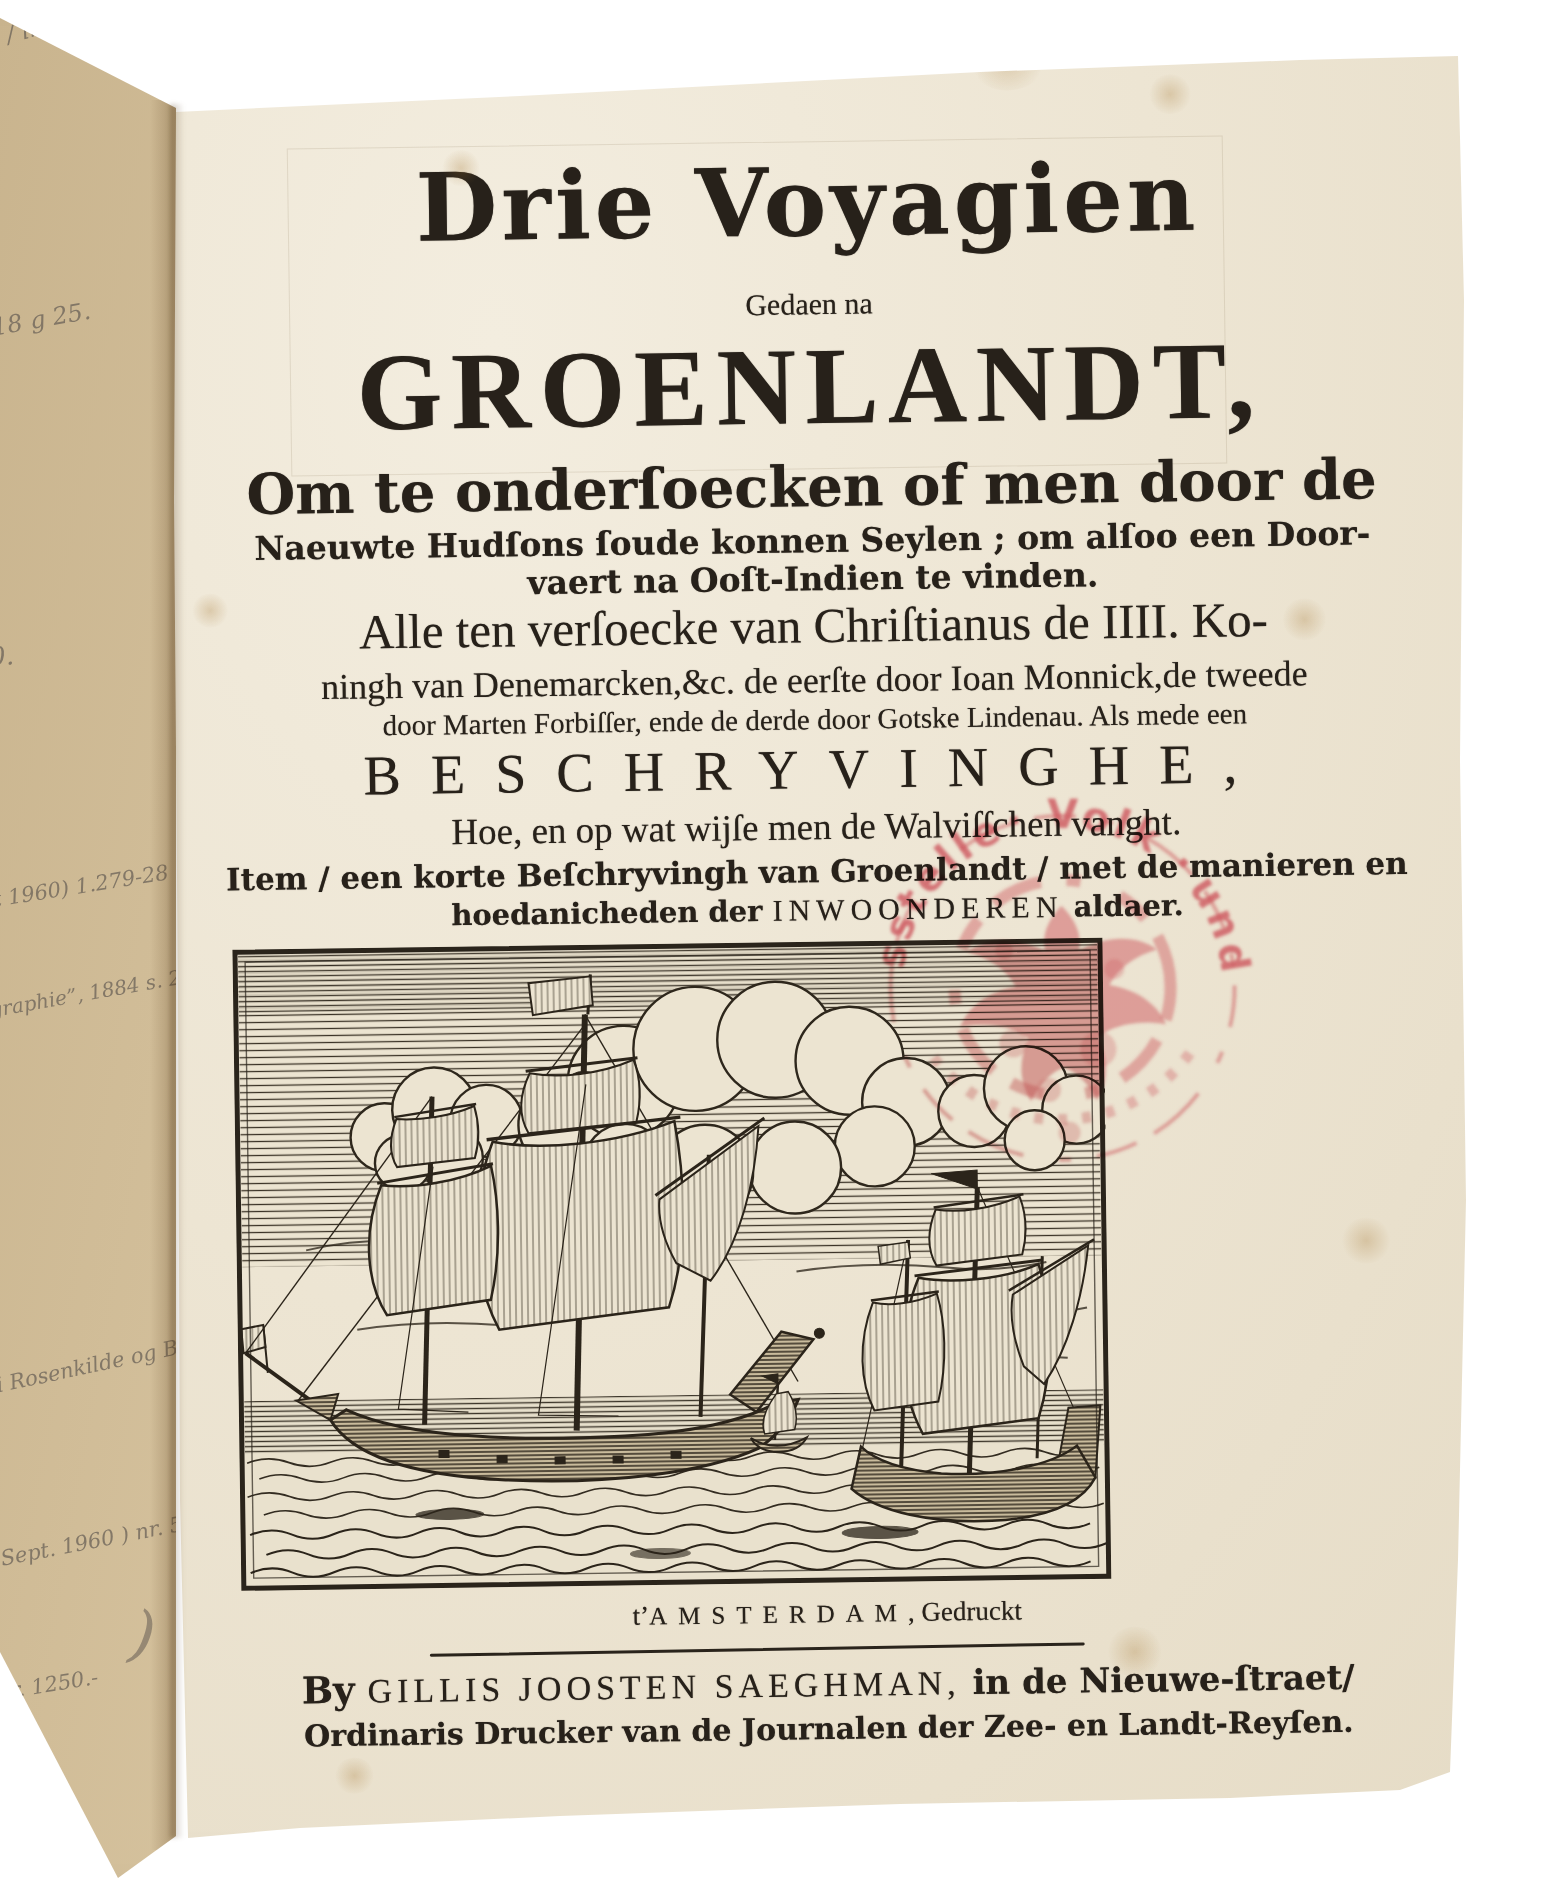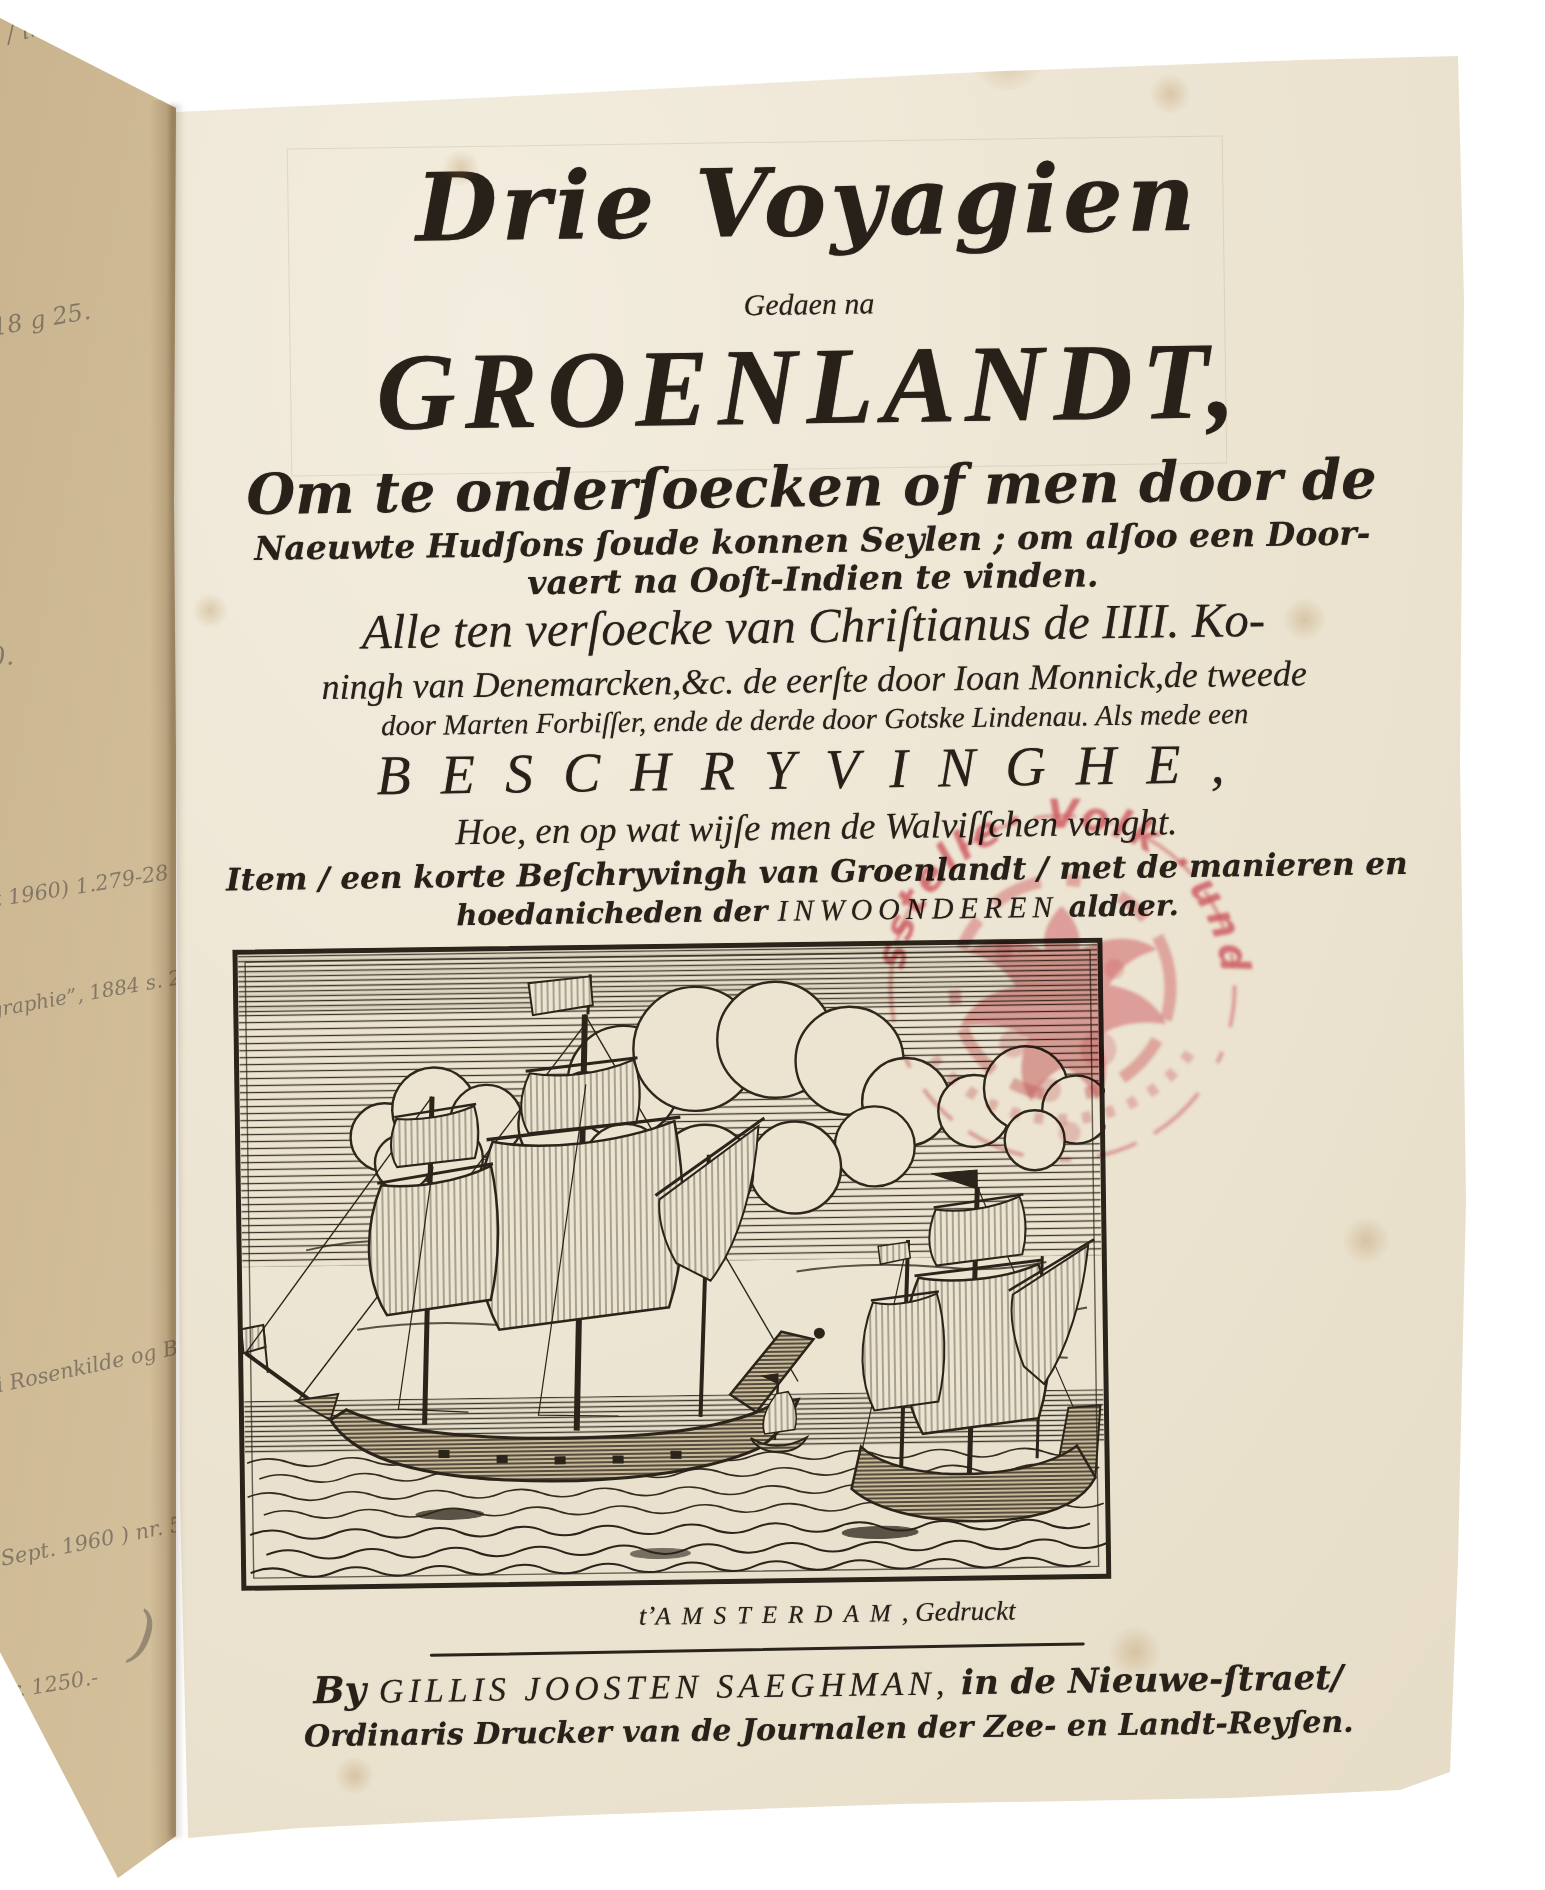--- a/index.html
+++ b/index.html
@@ -32,7 +32,7 @@
     box-shadow:inset 45px 0 70px -40px rgba(110,80,40,.42),
                inset -35px 0 60px -40px rgba(140,110,70,.35),
                inset 0 -40px 60px -45px rgba(140,110,70,.30),
-               inset 0 30px 50px -40px rgba(150,120,80,.25);font-style:italic;}
+               inset 0 30px 50px -40px rgba(150,120,80,.25);}
   .content{position:absolute;inset:0;transform:rotate(-0.8deg);transform-origin:760px 950px;}
 
   .line{position:absolute;left:176px;width:1284px;text-align:center;color:#27211a;

